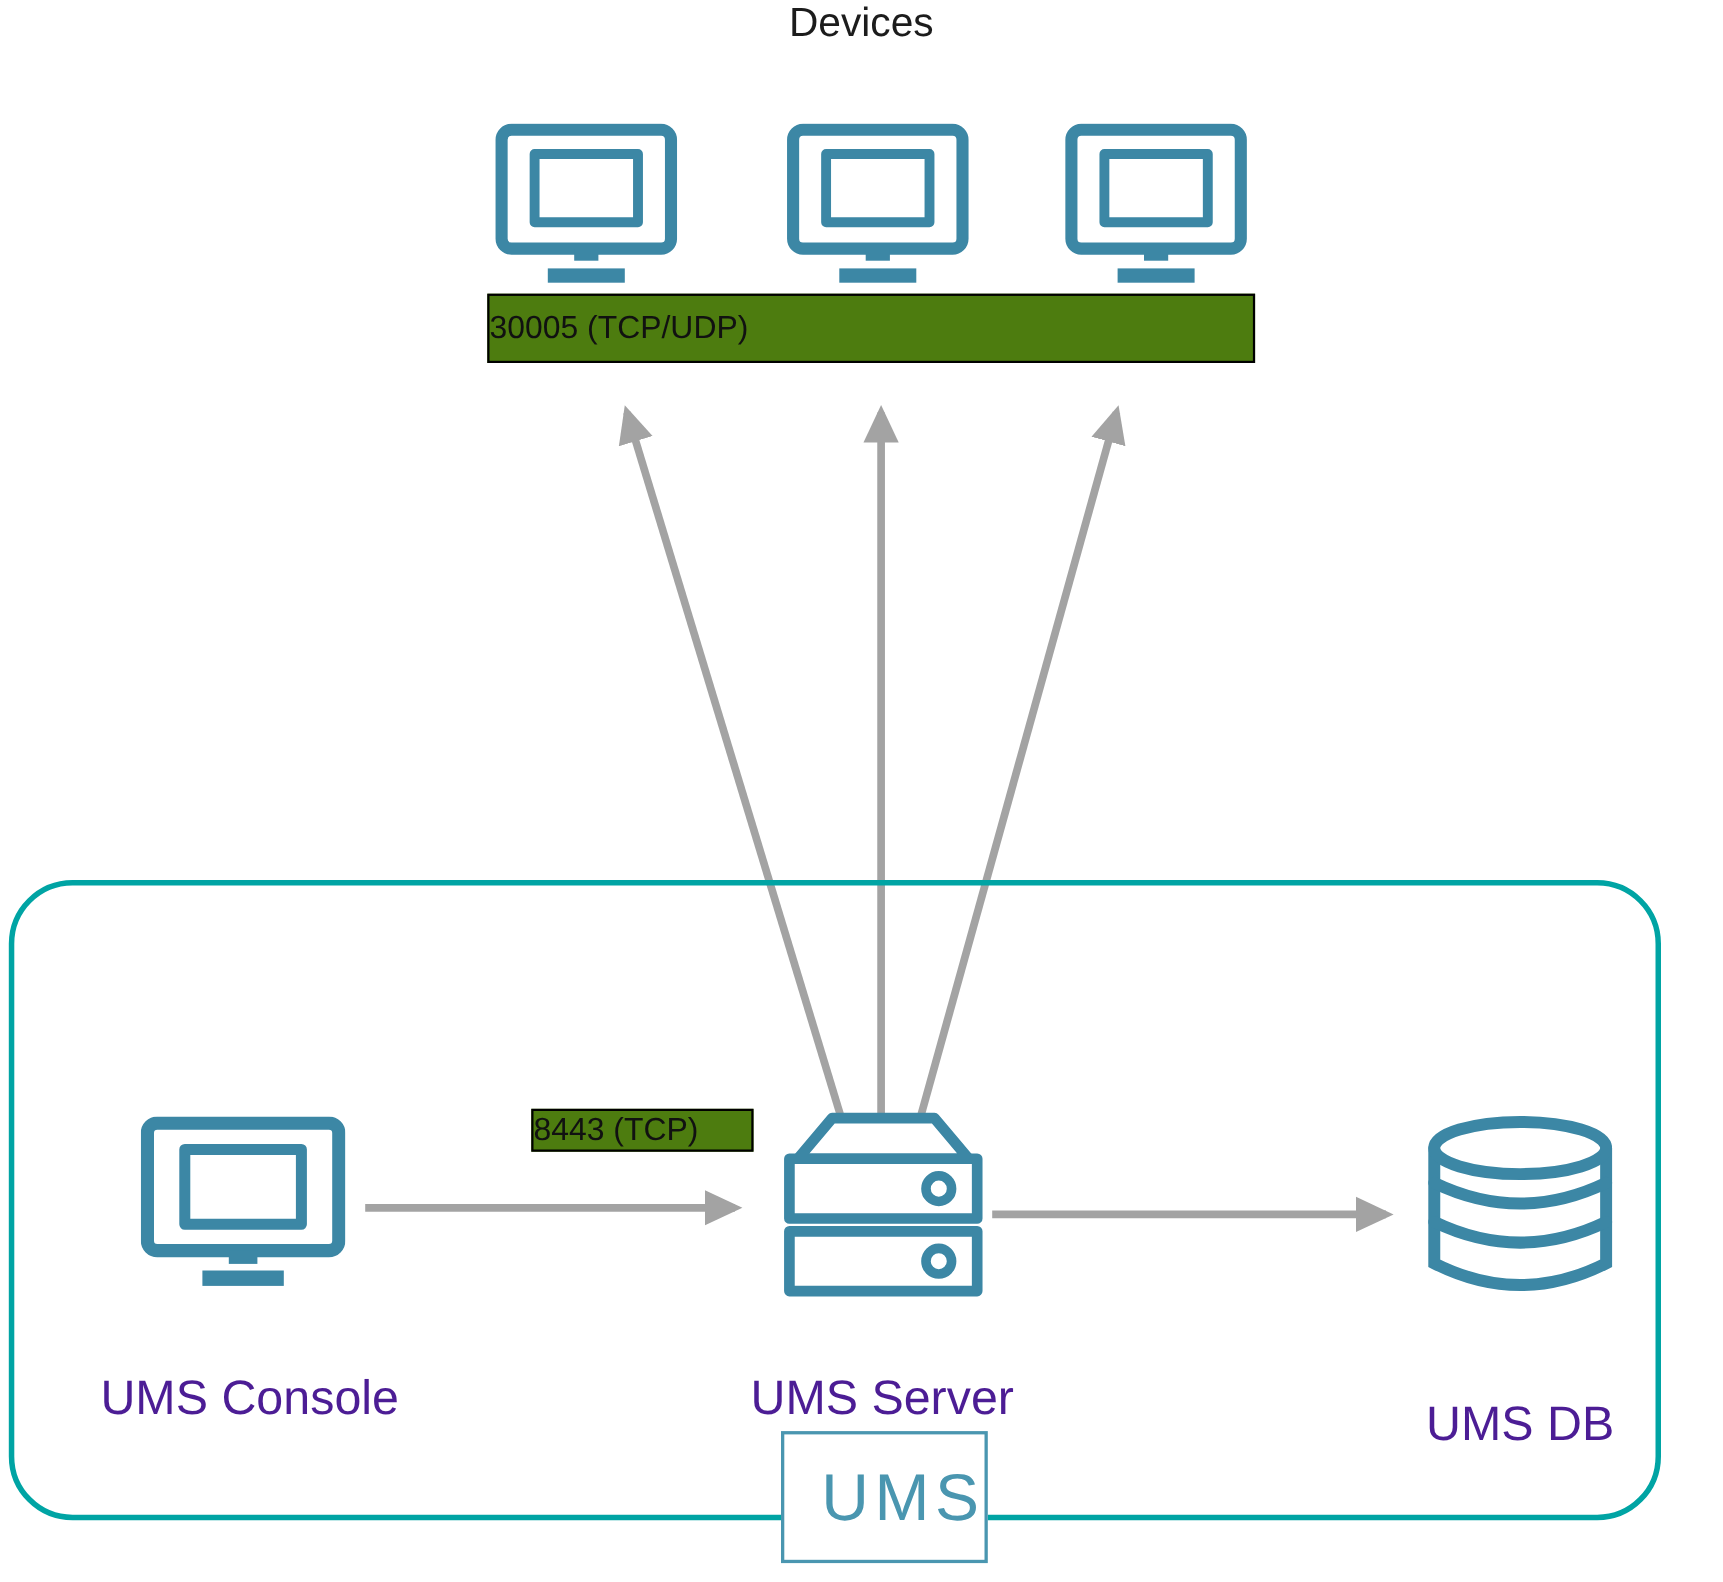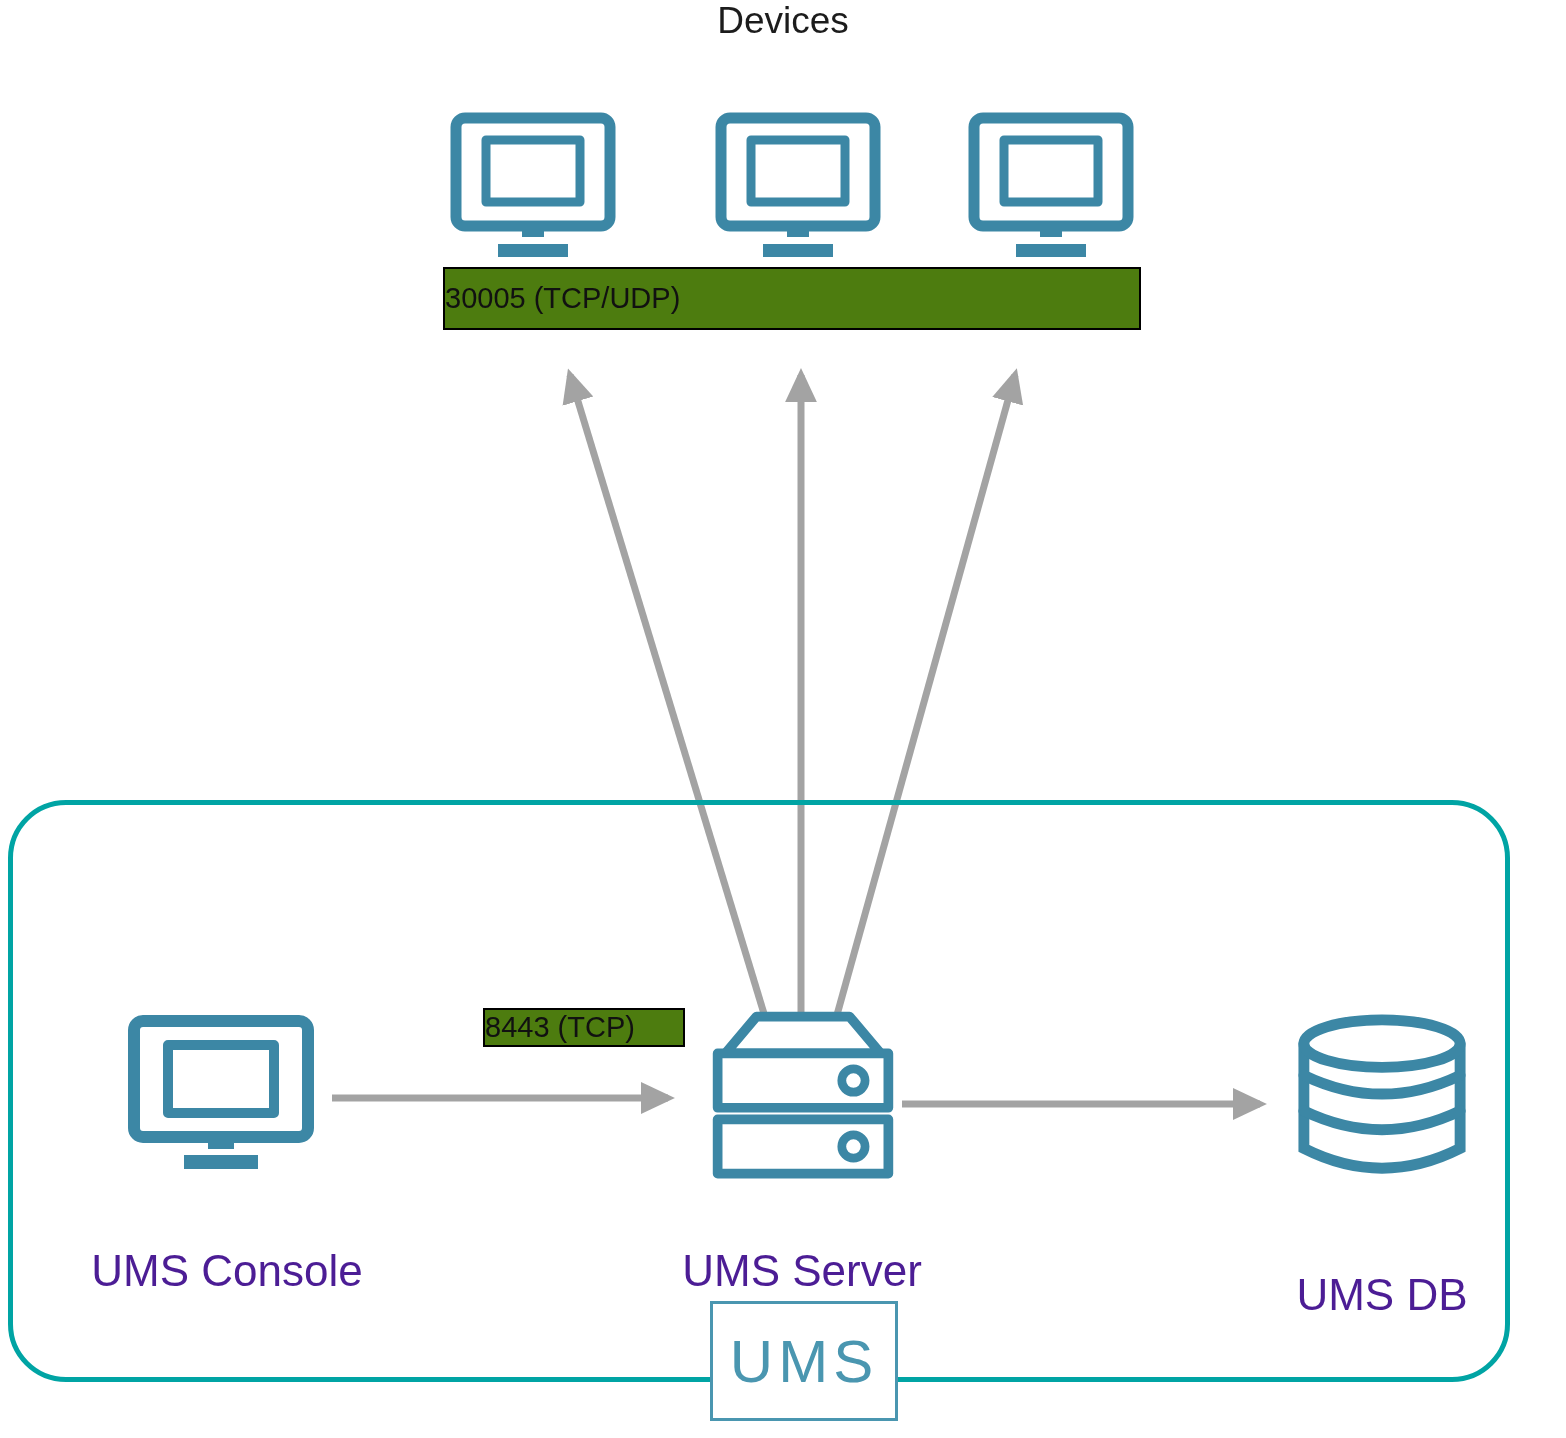--- a/index.html
+++ b/index.html
@@ -55,7 +55,7 @@
     border:3px solid var(--ums);
     display:flex;
     align-items:center;
-    justify-content:center;
+    justify-content:flex-end;
   }
   .badge-text{
     font-size:60px;

